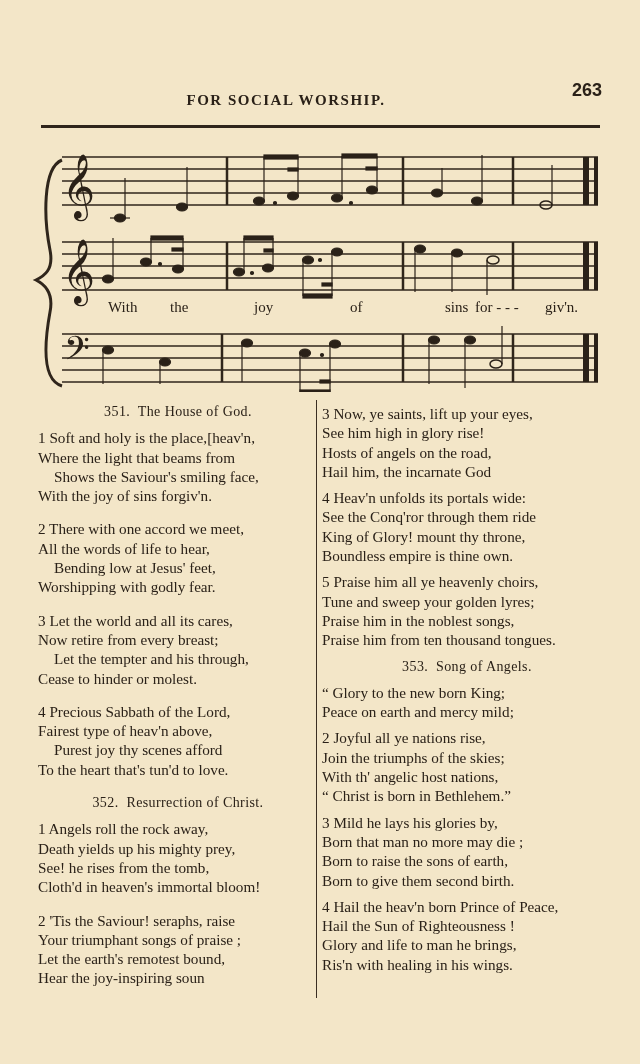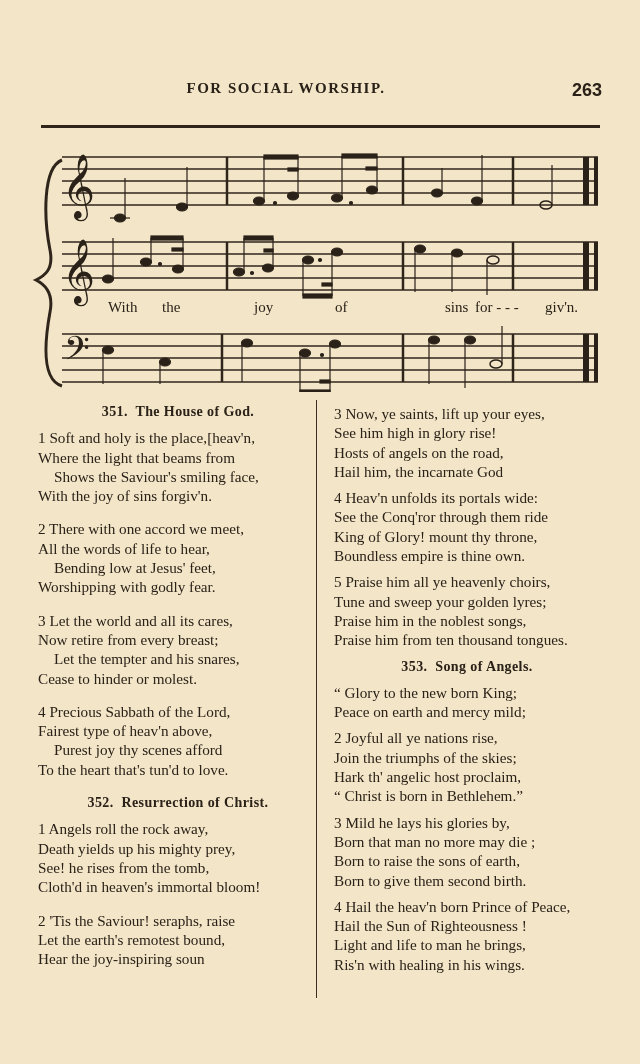--- a/index.html
+++ b/index.html
@@ -11,7 +11,7 @@
     color: #2a2118;
   }
   .running-head {
-    position: absolute; top: 80px; left: 0; width: 572px;
+    position: absolute; top: 92px; left: 0; width: 572px;
     text-align: center;
     font-family: "Liberation Serif", serif;
     font-weight: bold; font-size: 15px; letter-spacing: 1.5px;

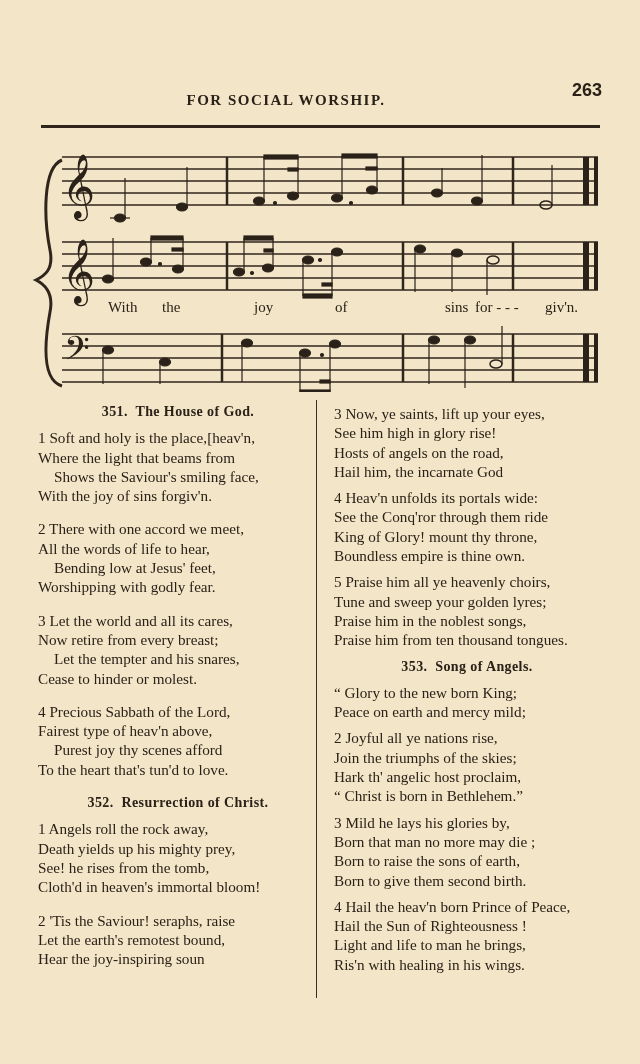--- a/index.html
+++ b/index.html
@@ -193,7 +193,7 @@
 </svg>
 
 <span class="lyric" style="left:108px">With</span>
-<span class="lyric" style="left:162px">the</span>
+<span class="lyric" style="left:170px">the</span>
 <span class="lyric" style="left:254px">joy</span>
 <span class="lyric" style="left:335px">of</span>
 <span class="lyric" style="left:445px">sins</span>

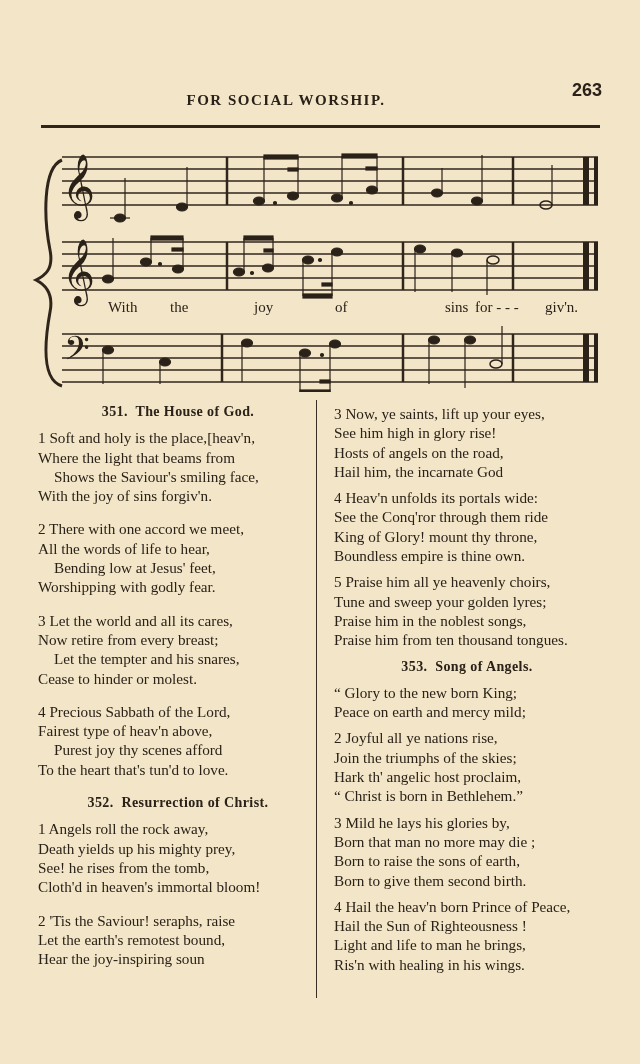--- a/index.html
+++ b/index.html
@@ -195,7 +195,7 @@
 <span class="lyric" style="left:108px">With</span>
 <span class="lyric" style="left:170px">the</span>
 <span class="lyric" style="left:254px">joy</span>
-<span class="lyric" style="left:335px">of</span>
+<span class="lyric" style="left:350px">of</span>
 <span class="lyric" style="left:445px">sins</span>
 <span class="lyric" style="left:475px">for - - -</span>
 <span class="lyric" style="left:545px">giv'n.</span>

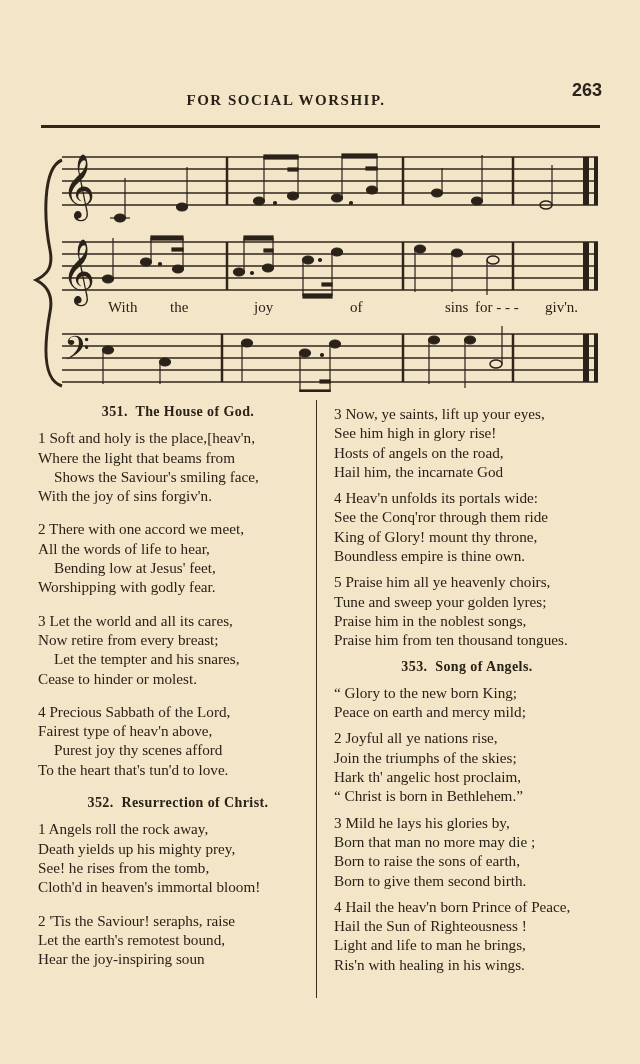--- a/index.html
+++ b/index.html
@@ -37,7 +37,7 @@
   .col-left { left: 38px; width: 280px; }
   .col-right { left: 322px; width: 290px; }
   .hymn-title {
-    font-weight: bold; font-size: 14px; letter-spacing: 0.4px;
+    font-weight: normal; font-size: 14px; letter-spacing: 0.4px;
     text-align: center; margin: 4px 0 7px 0;
   }
   .stanza { margin-bottom: 14px; }

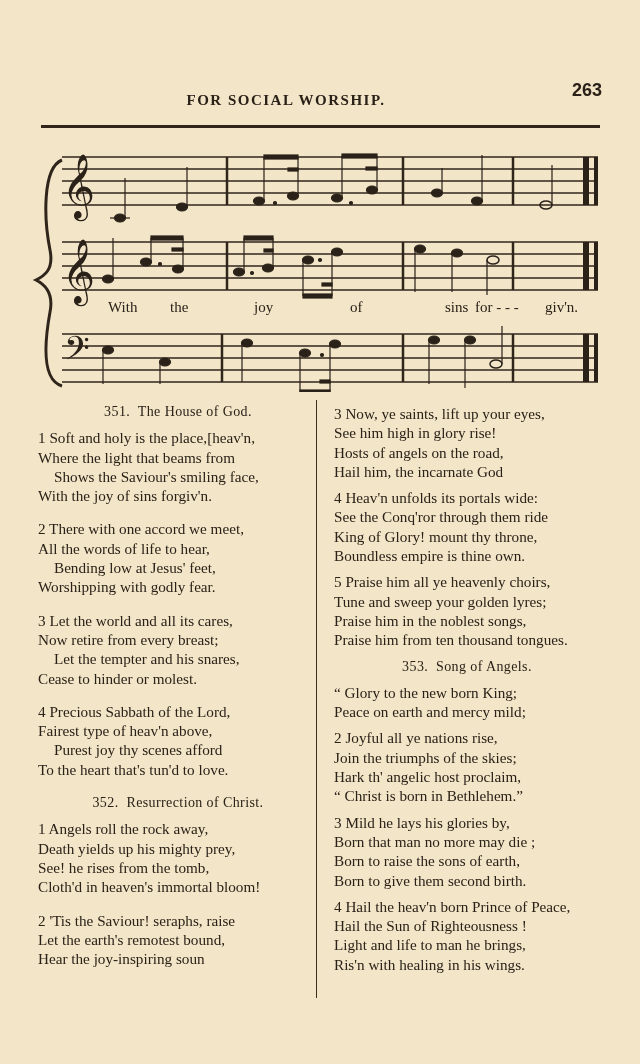--- a/index.html
+++ b/index.html
@@ -41,7 +41,7 @@
     text-align: center; margin: 4px 0 7px 0;
   }
   .stanza { margin-bottom: 14px; }
-  .col-right .stanza { margin-bottom: 7px; margin-left: 12px; }
+  .col-right .stanza { margin-bottom: 7px; }
   .line { white-space: nowrap; }
   .indent { padding-left: 16px; }
 </style>

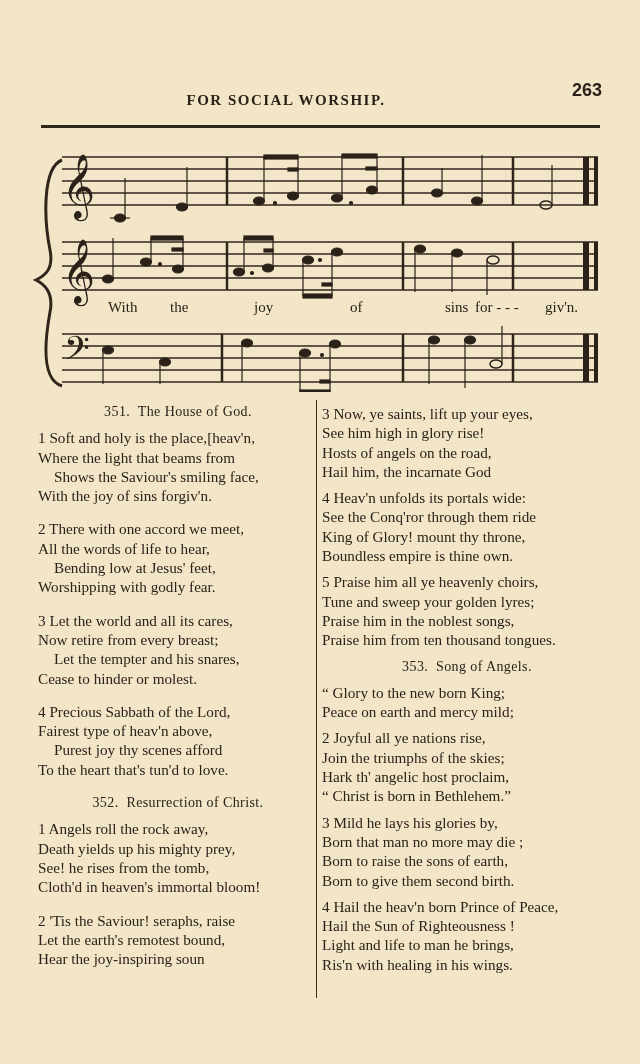--- a/index.html
+++ b/index.html
@@ -222,7 +222,7 @@
   <div class="stanza">
     <div class="line">3 Let the world and all its cares,</div>
     <div class="line">Now retire from every breast;</div>
-    <div class="line indent">Let the tempter and his snares,</div>
+    <div class="line indent">Let the tempter and his through,</div>
     <div class="line">Cease to hinder or molest.</div>
   </div>
   <div class="stanza">

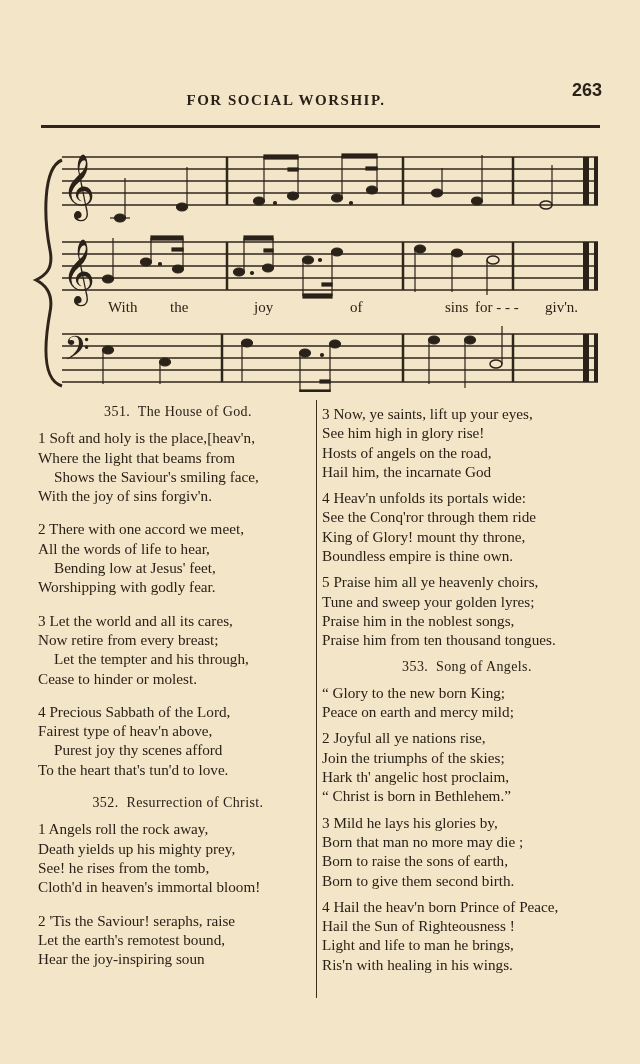--- a/index.html
+++ b/index.html
@@ -280,7 +280,7 @@
   <div class="stanza">
     <div class="line">2 Joyful all ye nations rise,</div>
     <div class="line">Join the triumphs of the skies;</div>
-    <div class="line">Hark th' angelic host proclaim,</div>
+    <div class="line">With th' angelic host nations,</div>
     <div class="line">“ Christ is born in Bethlehem.”</div>
   </div>
   <div class="stanza">

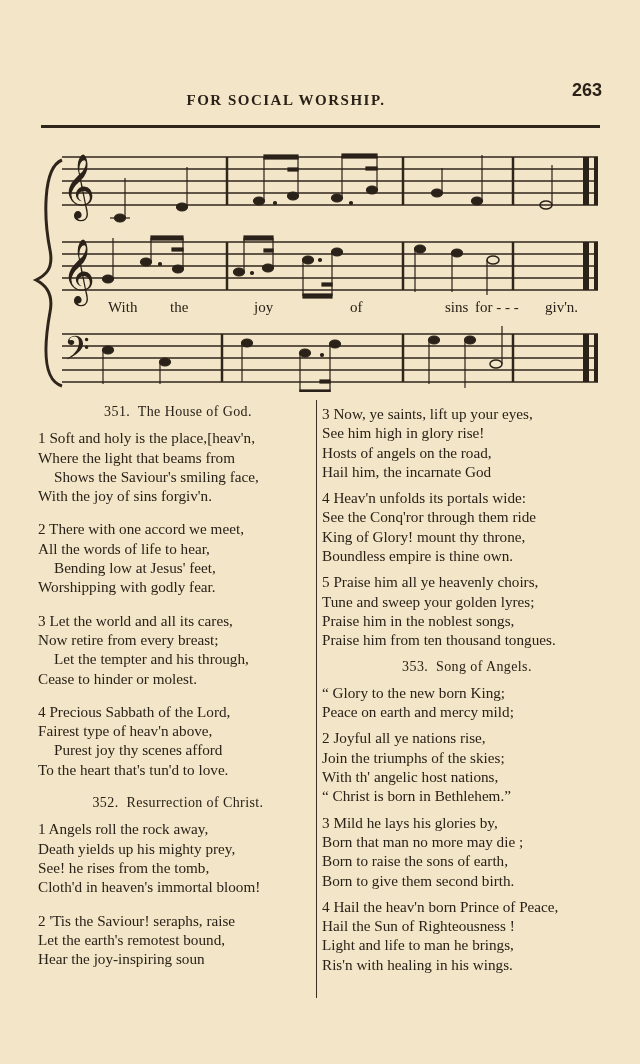--- a/index.html
+++ b/index.html
@@ -244,6 +244,7 @@
   </div>
   <div class="stanza">
     <div class="line">2 'Tis the Saviour! seraphs, raise</div>
+    <div class="line">Your triumphant songs of praise ;</div>
     <div class="line">Let the earth's remotest bound,</div>
     <div class="line">Hear the joy-inspiring soun</div>
   </div>

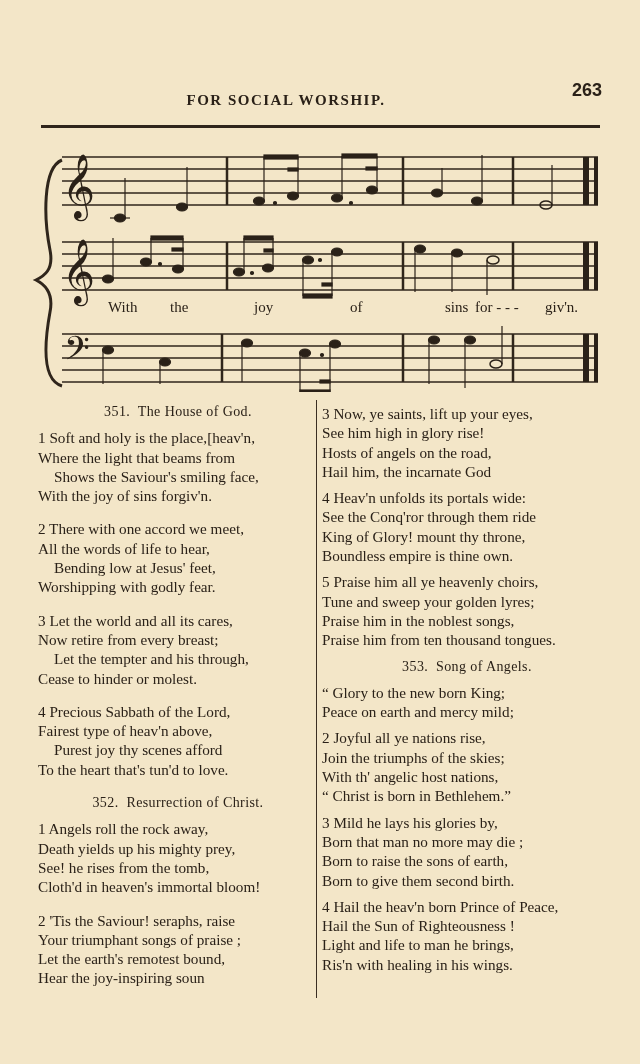--- a/index.html
+++ b/index.html
@@ -293,7 +293,7 @@
   <div class="stanza">
     <div class="line">4 Hail the heav'n born Prince of Peace,</div>
     <div class="line">Hail the Sun of Righteousness !</div>
-    <div class="line">Light and life to man he brings,</div>
+    <div class="line">Glory and life to man he brings,</div>
     <div class="line">Ris'n with healing in his wings.</div>
   </div>
 </div>

